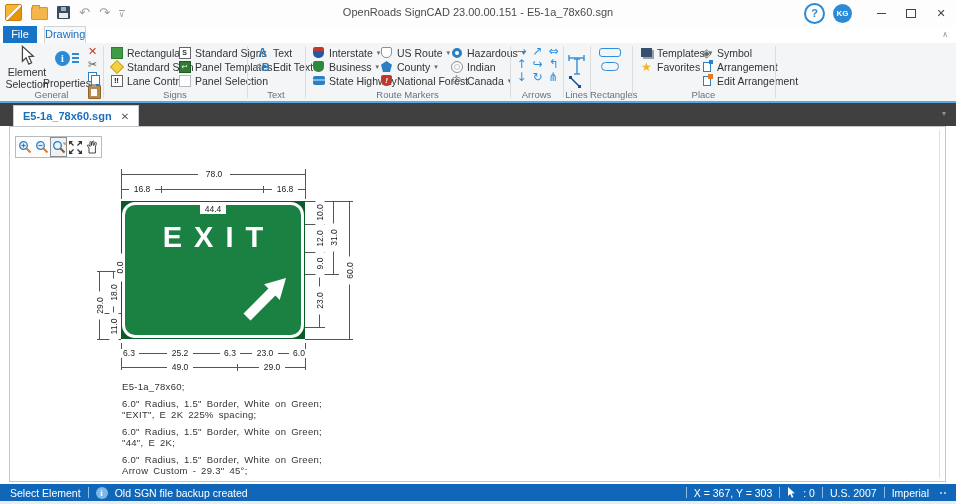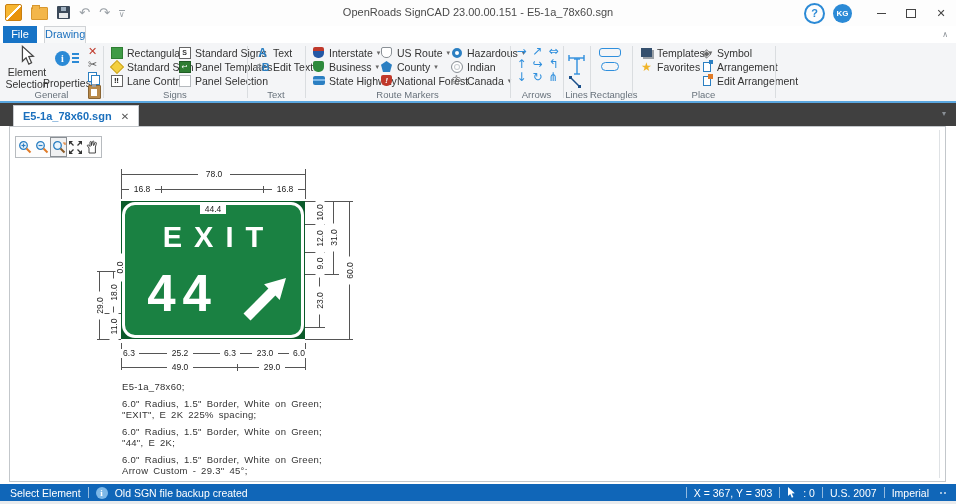--- a/index.html
+++ b/index.html
@@ -458,7 +458,6 @@
         <div class="panel"></div>
       </div>
       <div class="exit">EXIT</div>
-      <div class="num44">44</div>
       <svg style="position:absolute;left:142px;top:112px;" width="54" height="54">
         <polygon points="49,5 42.7,26.9 38.4,22.6 13.5,47.5 6.5,40.5 31.4,15.6 27.1,11.3" fill="#fff"></polygon>
       </svg>

